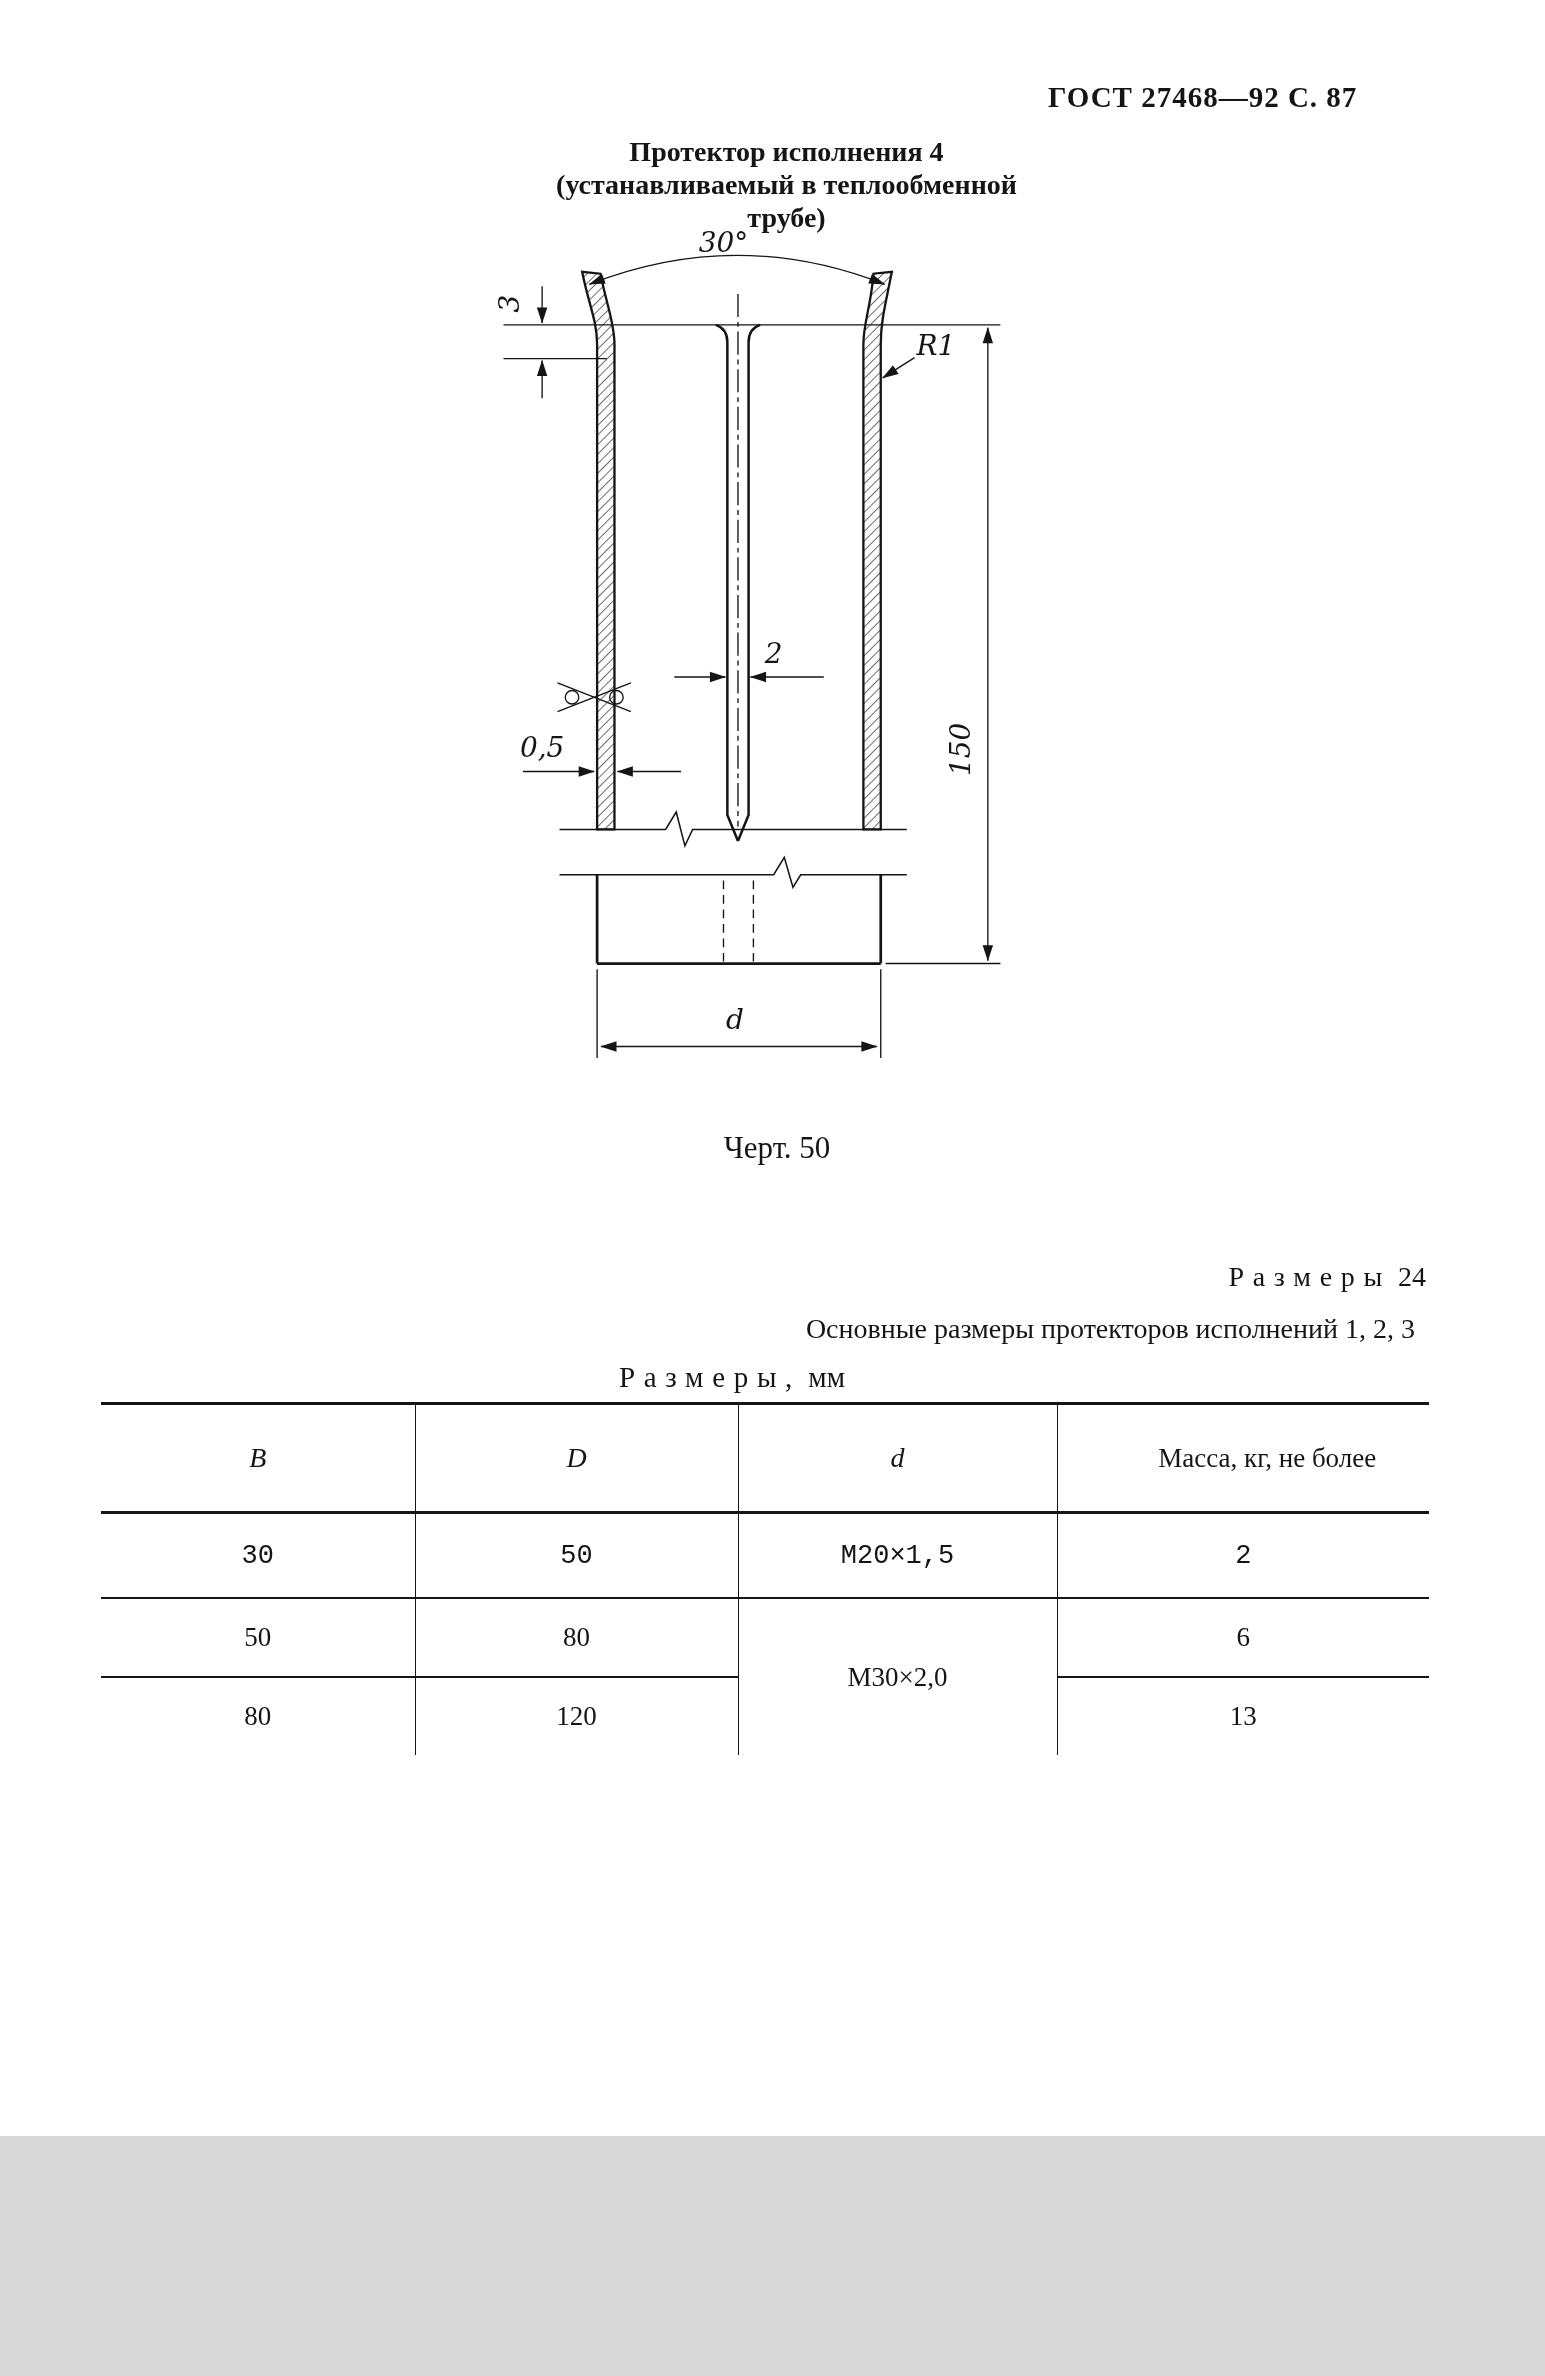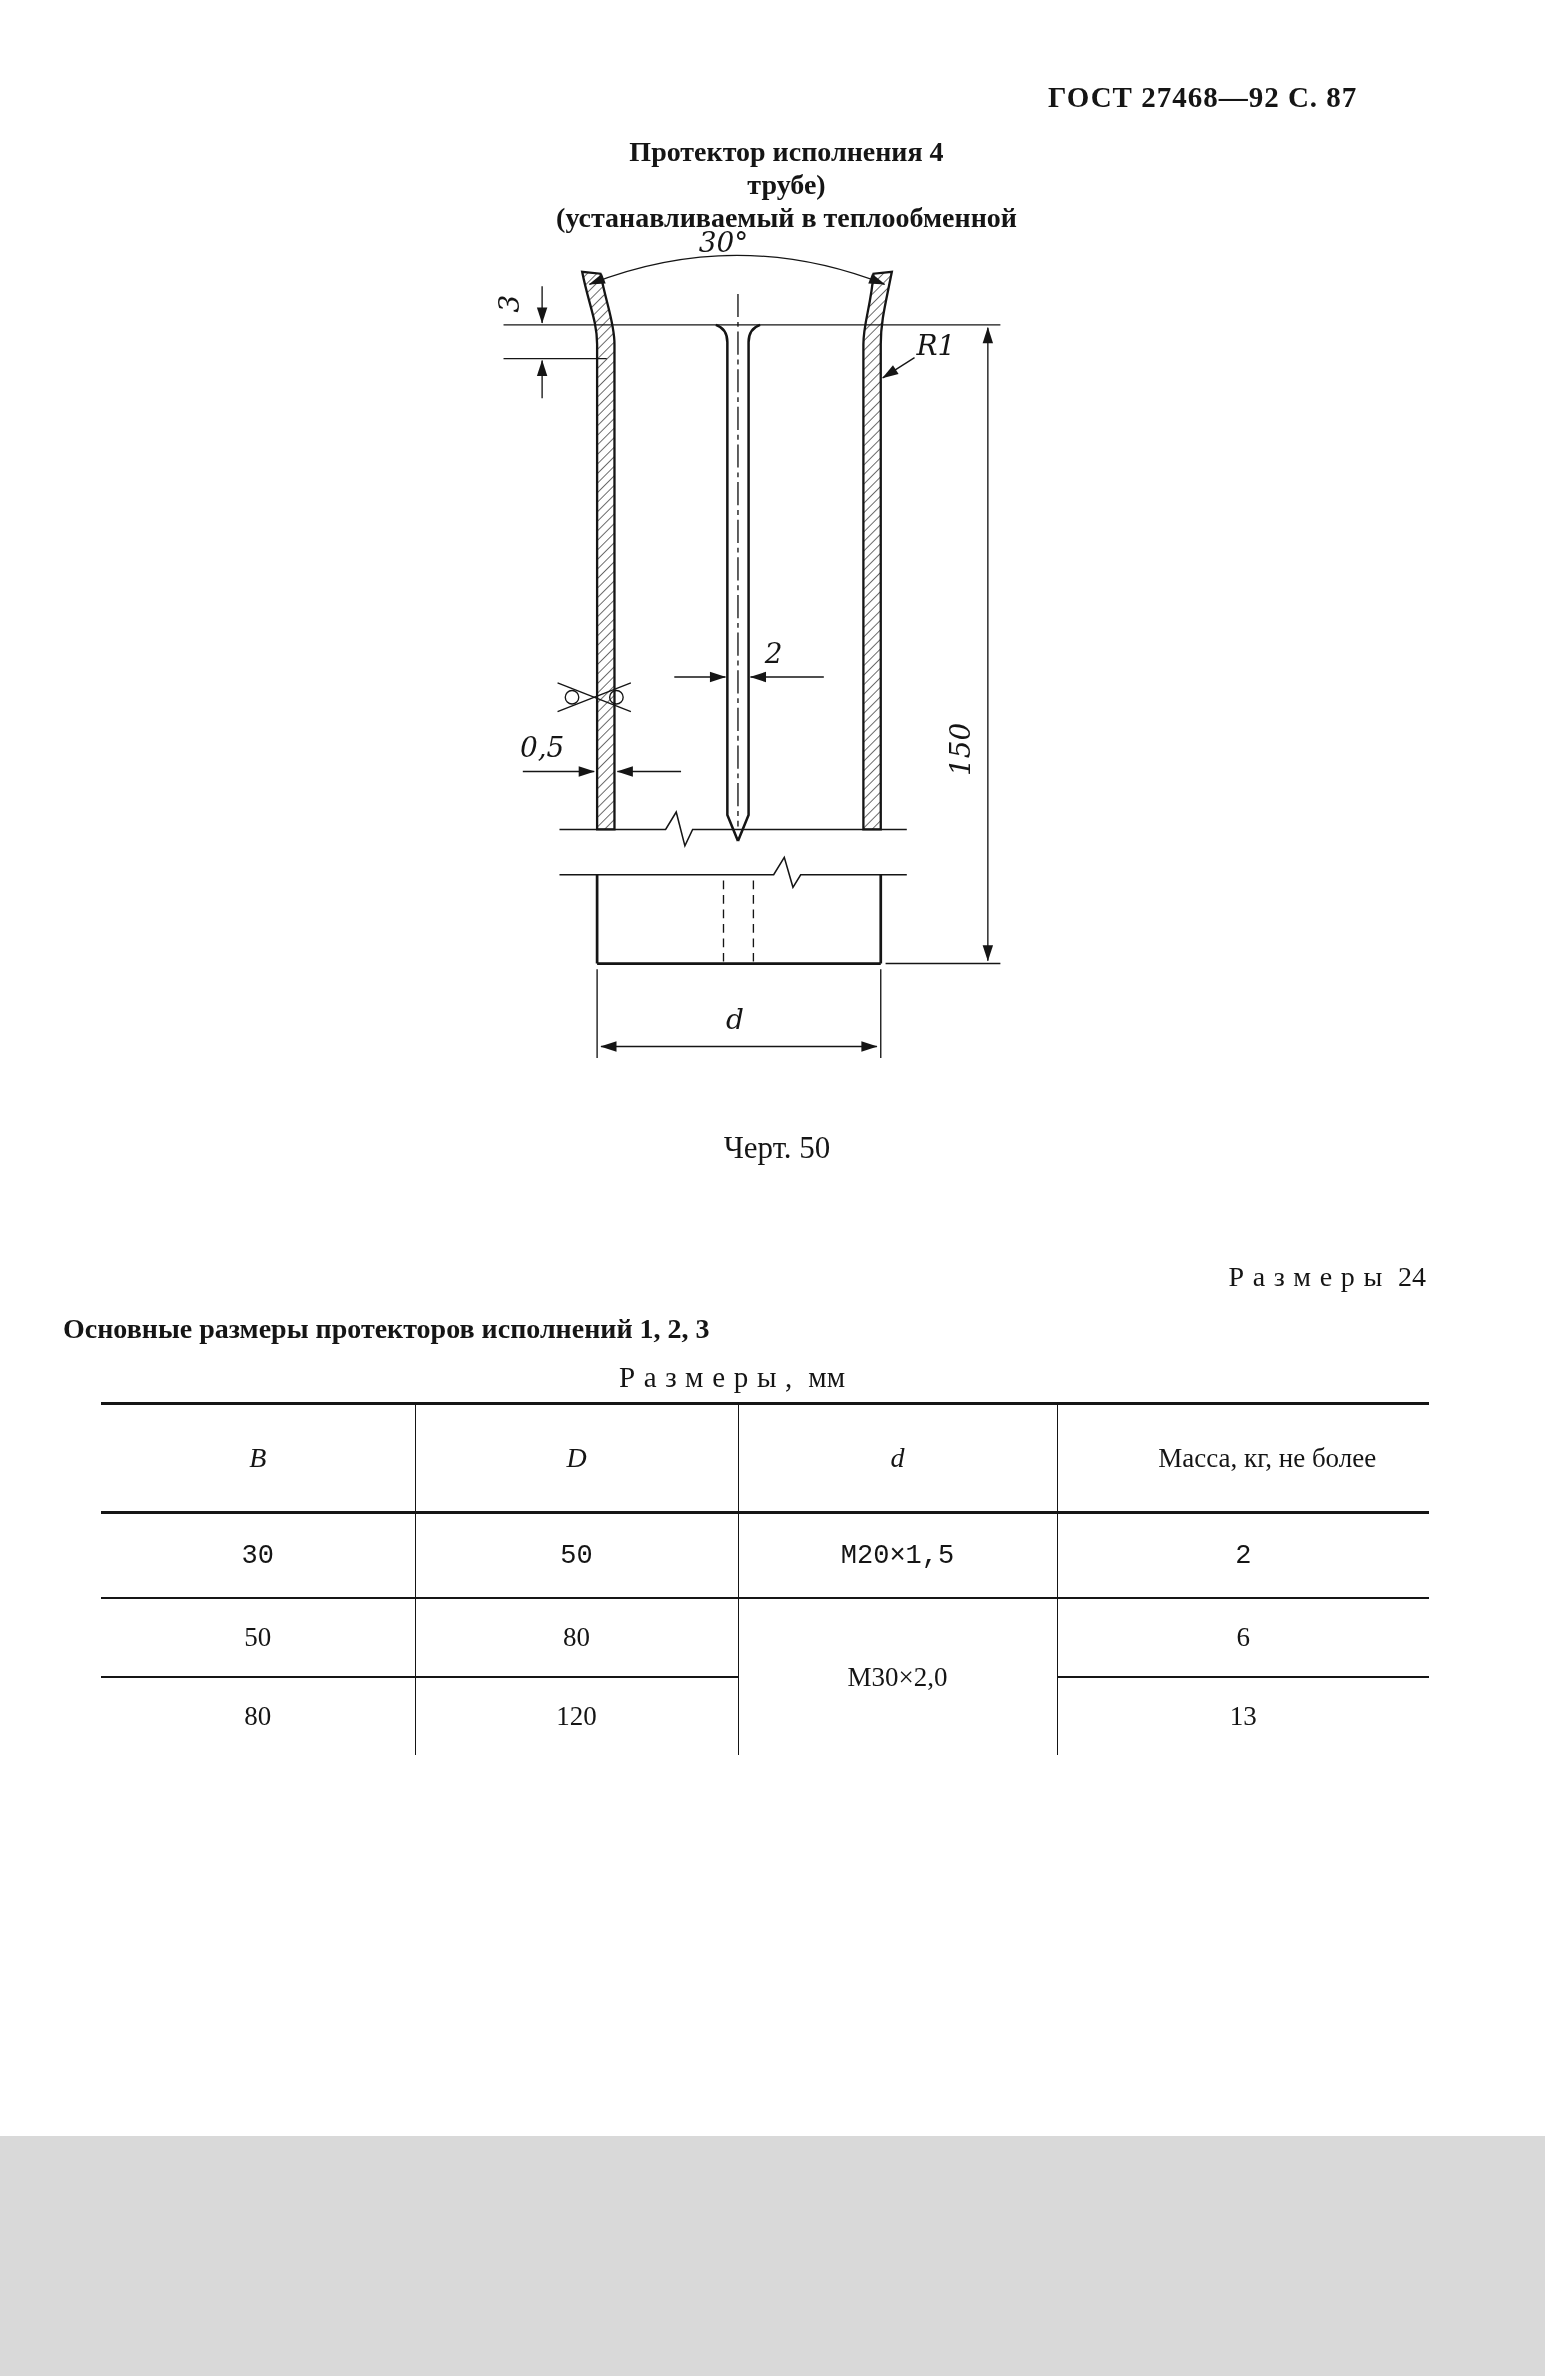--- a/index.html
+++ b/index.html
@@ -68,8 +68,8 @@
 
   <div class="fig-title">
     <div>Протектор исполнения 4</div>
+    <div>(устанавливаемый в теплообменной</div>
     <div>трубе)</div>
-    <div>(устанавливаемый в теплообменной</div>
   </div>
 
   <svg class="drawing" width="603" height="903" viewBox="478 235 625 935">

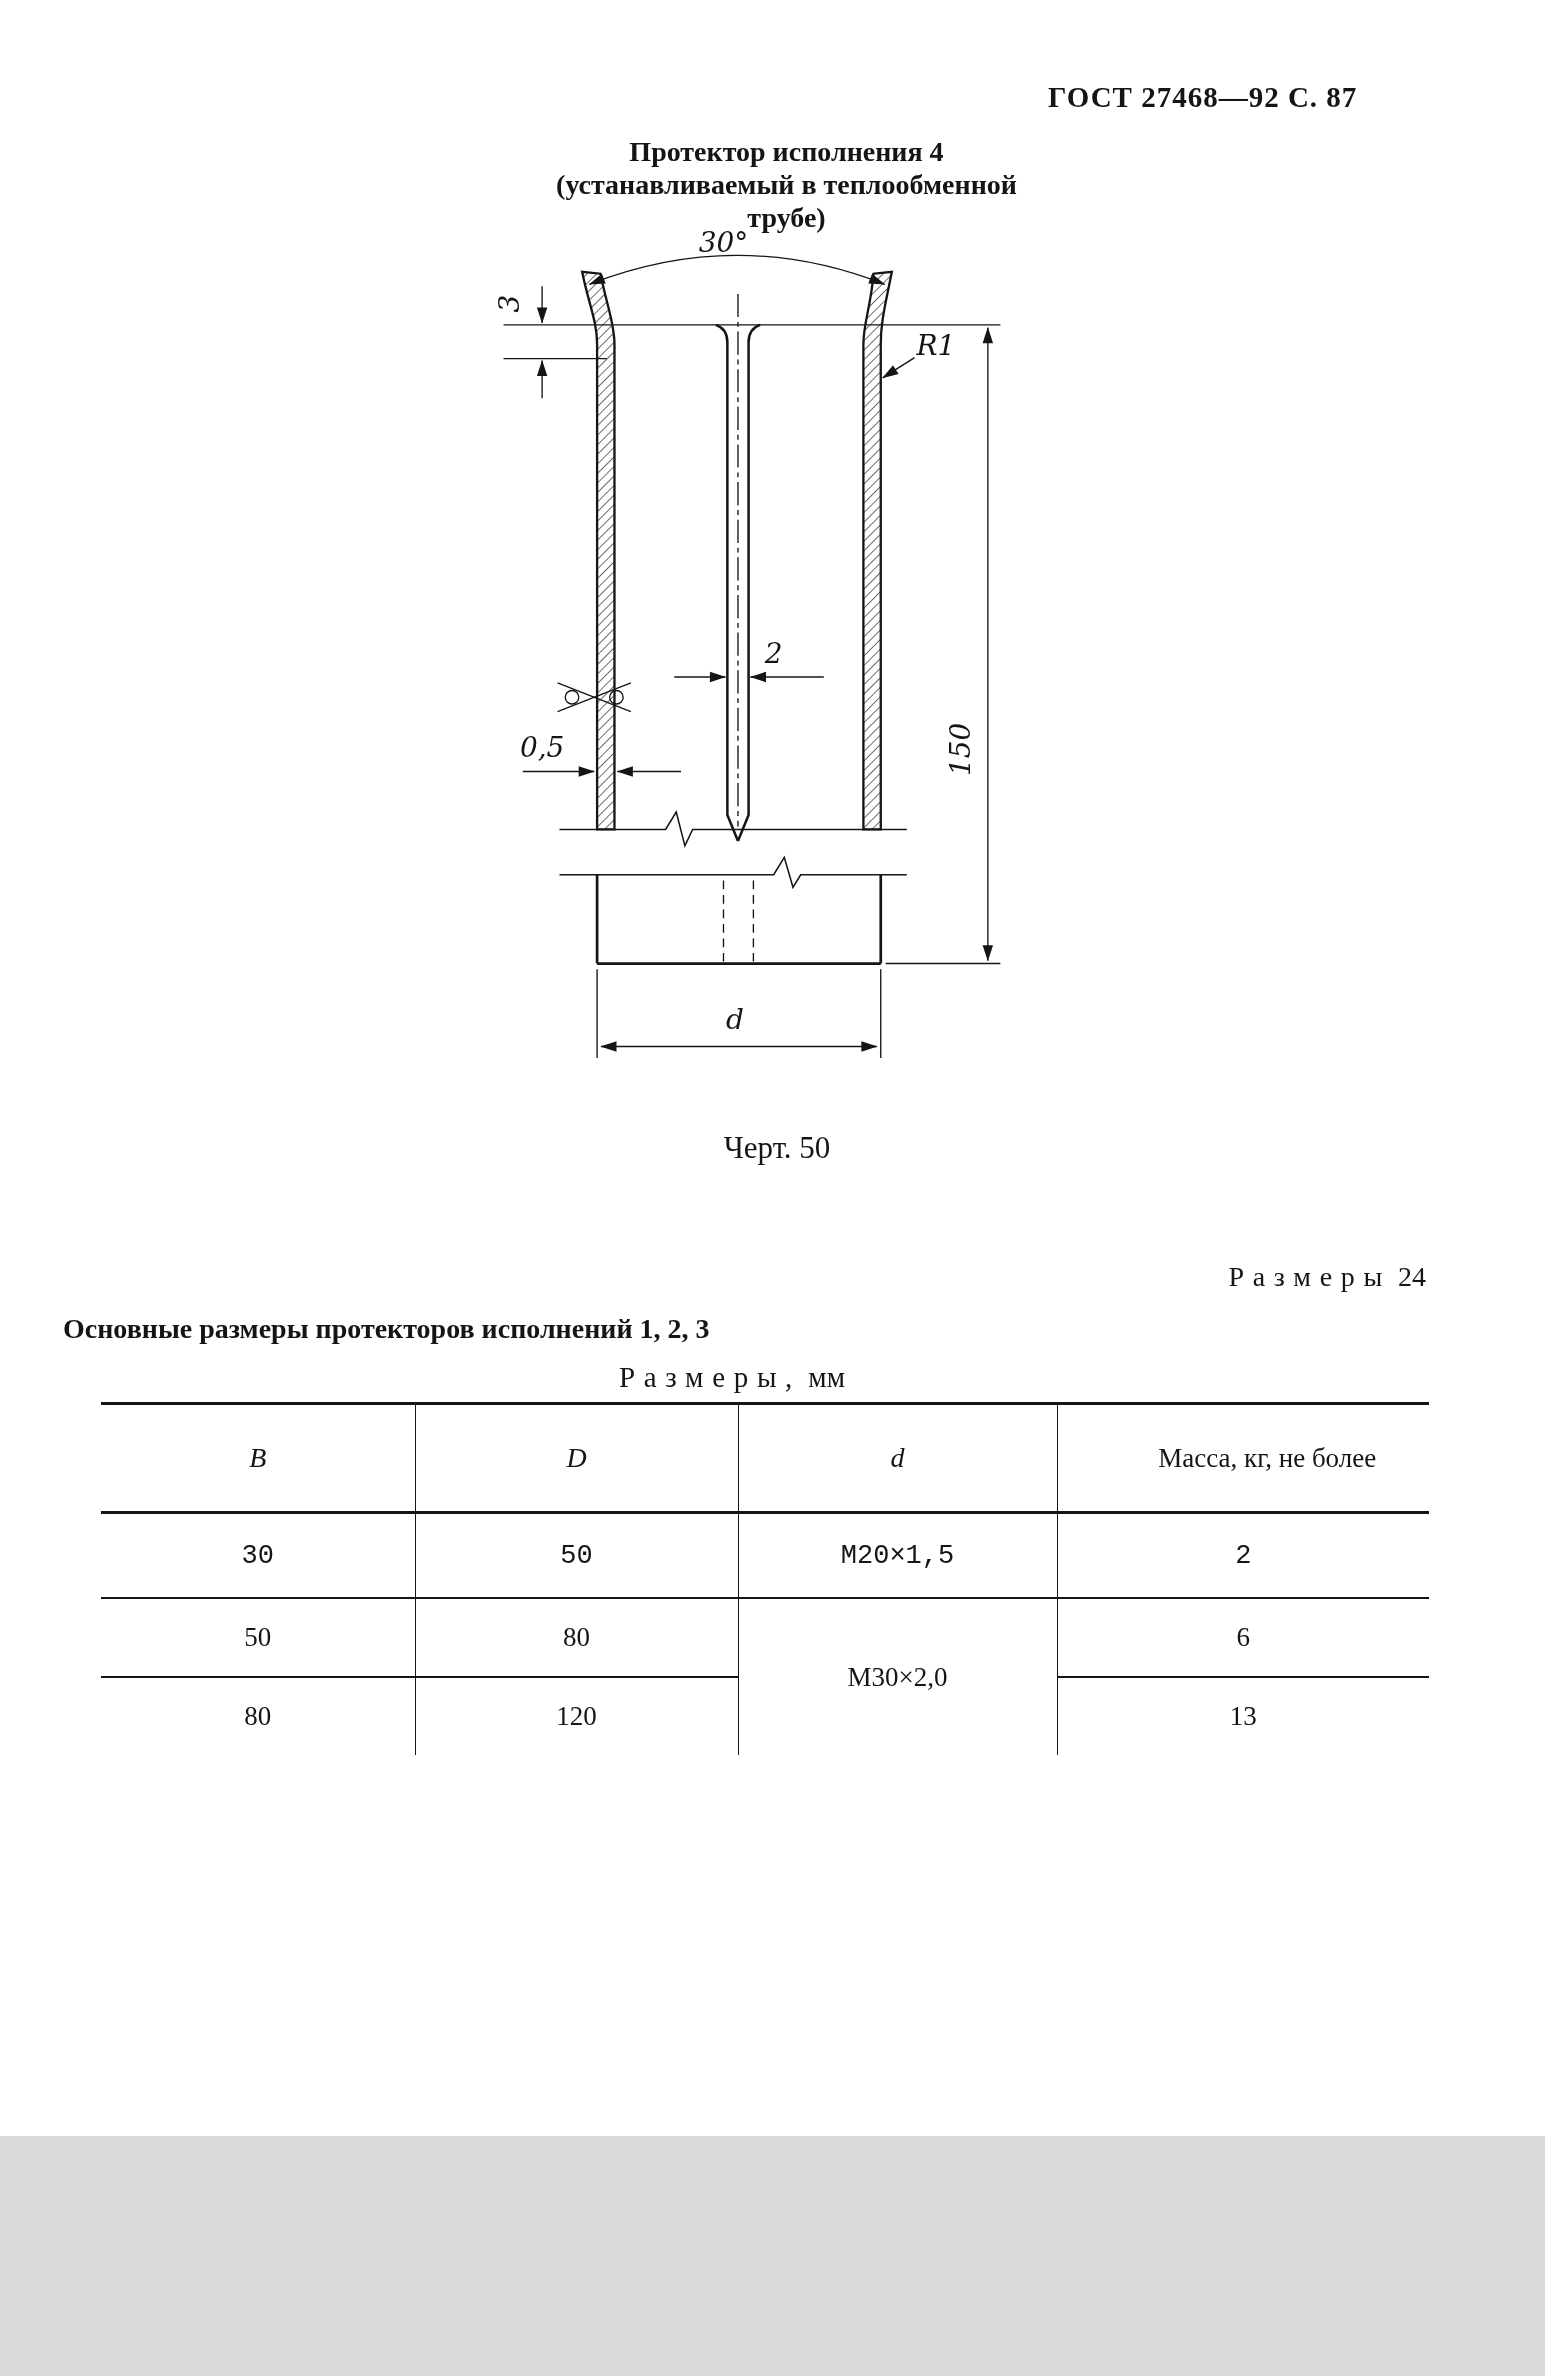--- a/index.html
+++ b/index.html
@@ -37,7 +37,7 @@
   .sp { letter-spacing:8.7px; }
   .tbl-title {
     position:absolute; left:63px; top:1313px; width:1352px;
-    text-align:left; font-size:28px; font-weight:bold;
+    text-align:right; font-size:28px; font-weight:normal;
   }
   .tbl-units {
     position:absolute; left:56px; top:1361px; width:1352px;

